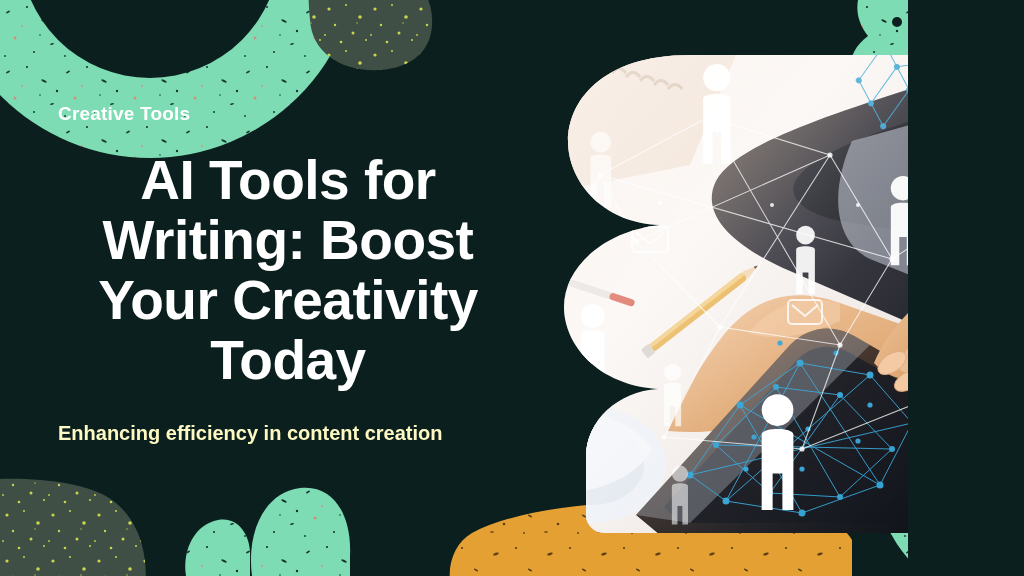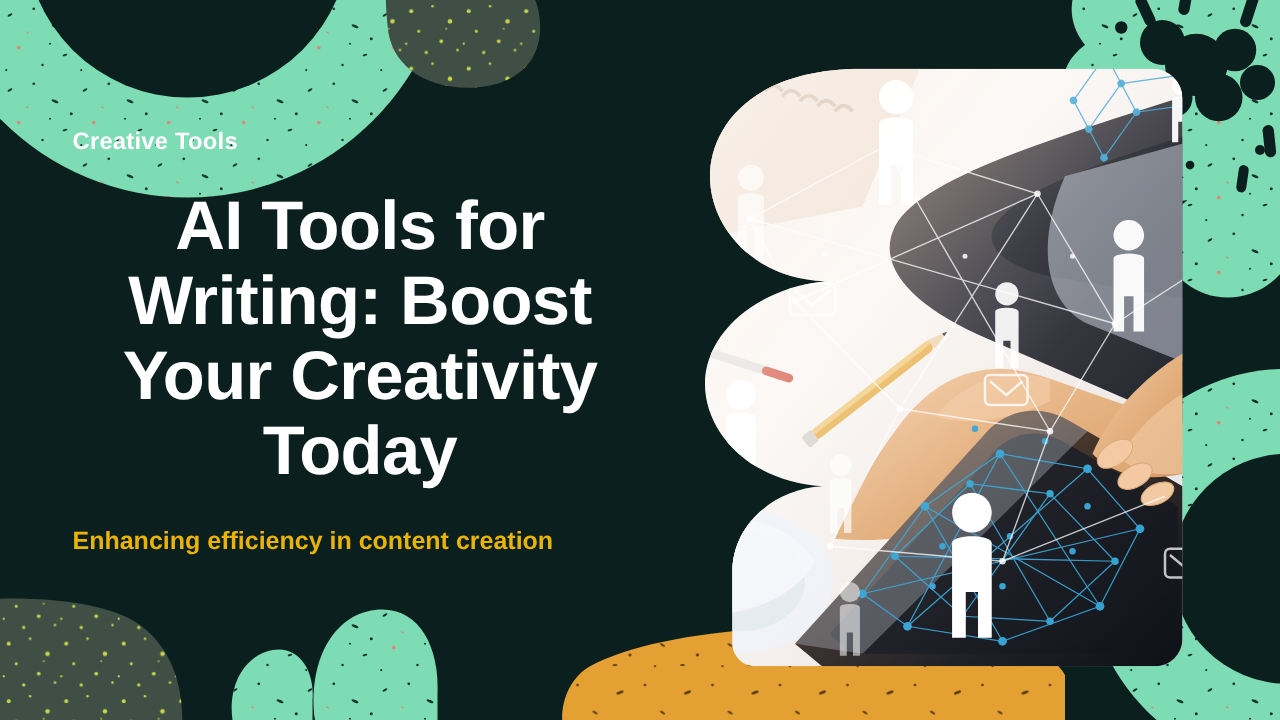--- a/index.html
+++ b/index.html
@@ -8,7 +8,7 @@
     font-family:"Liberation Sans", sans-serif;
     background:#0b201e;
   }
-  .stage{position:relative;width:1024px;height:576px;overflow:hidden;background:#0b201e;}
+  .stage{position:relative;width:908px;height:576px;overflow:hidden;background:#0b201e;}
 
   
   .deco{position:absolute;inset:0;overflow:hidden;pointer-events:none;}

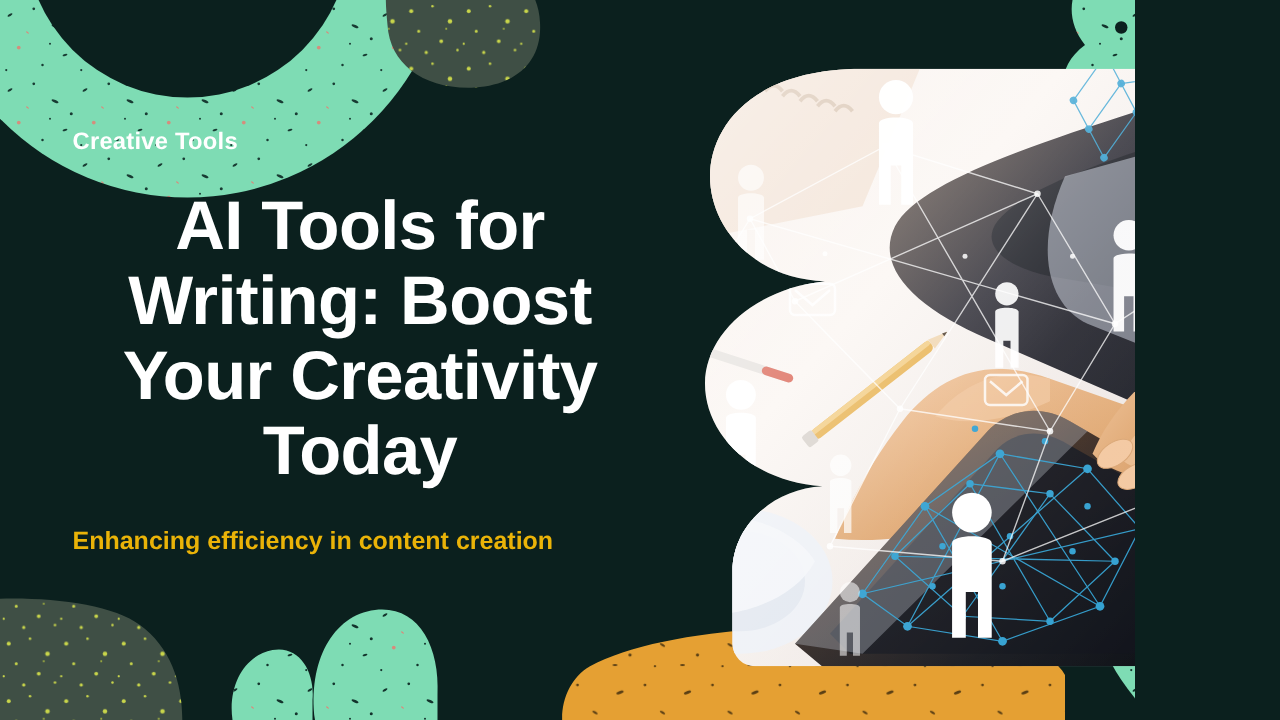--- a/index.html
+++ b/index.html
@@ -35,7 +35,7 @@
     text-align:center;
   }
   .subtitle{
-    color:#eab308;font-size:20px;font-weight:bold;line-height:1.2;margin:0;
+    color:#fef9c3;font-size:20px;font-weight:bold;line-height:1.2;margin:0;
   }
 </style>
 </head>

